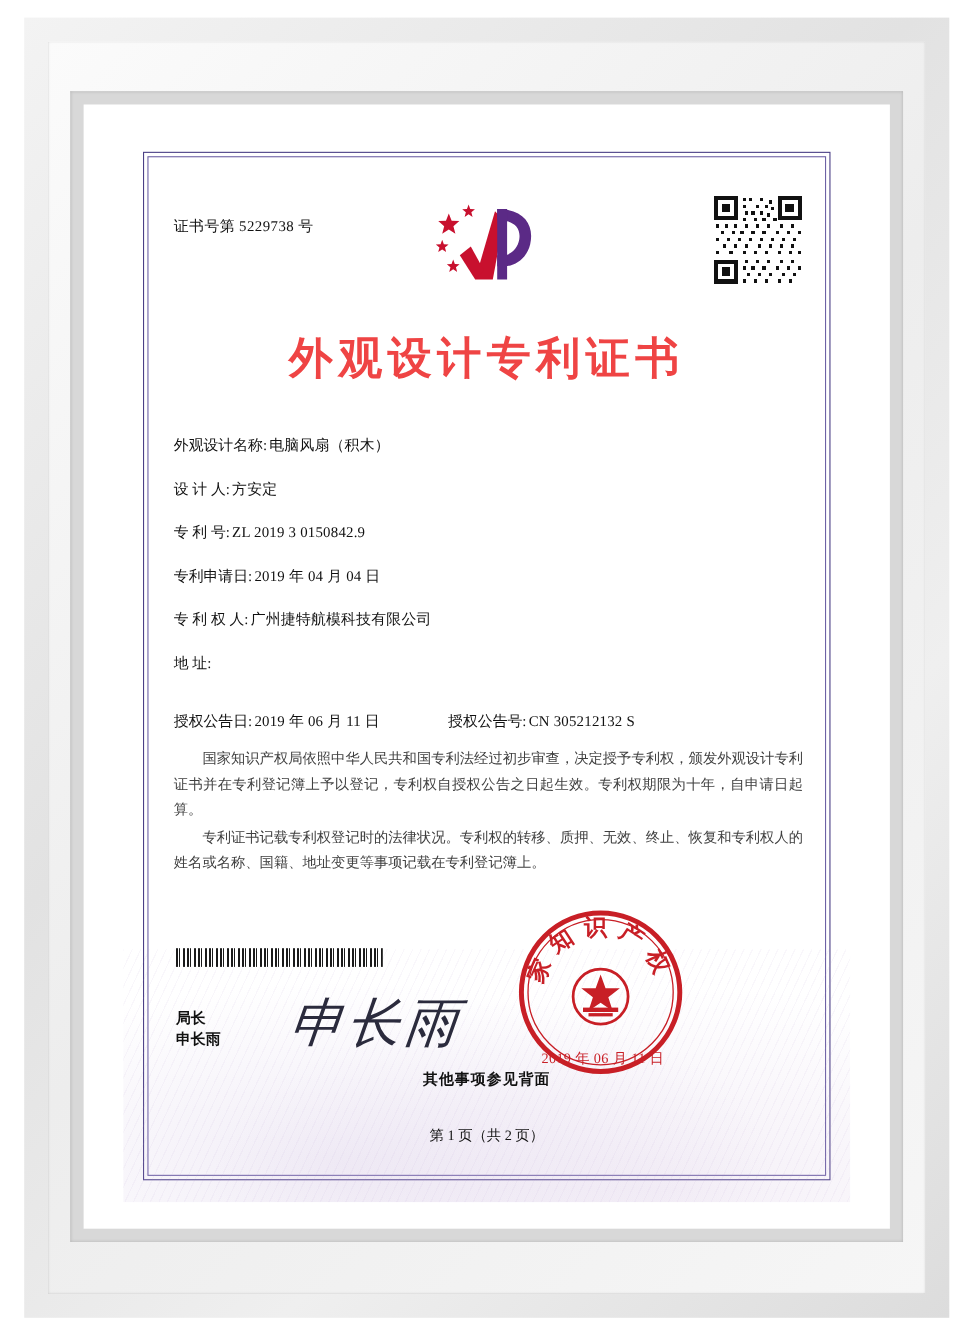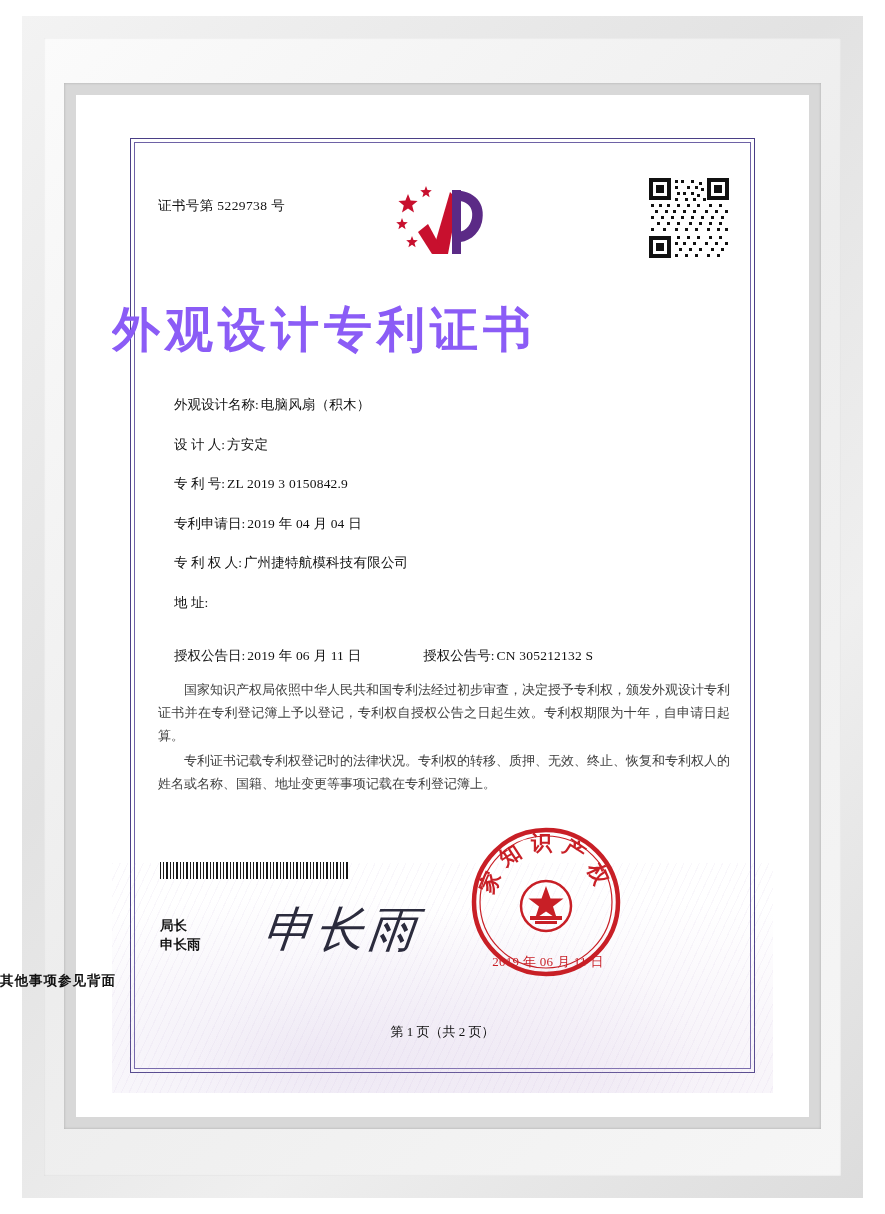--- a/index.html
+++ b/index.html
@@ -116,10 +116,11 @@
   .title {
     position: absolute;
     left: 0; right: 0; top: 180px;
-    font-size: 48px;
+    text-align: center;
+    font-size: 40px;
     font-weight: bold;
     letter-spacing: 5px;
-    color: #8b5cf6;
+    color: #ef4444;
     font-family: "DejaVu Serif", "Liberation Serif", serif;
   }
 

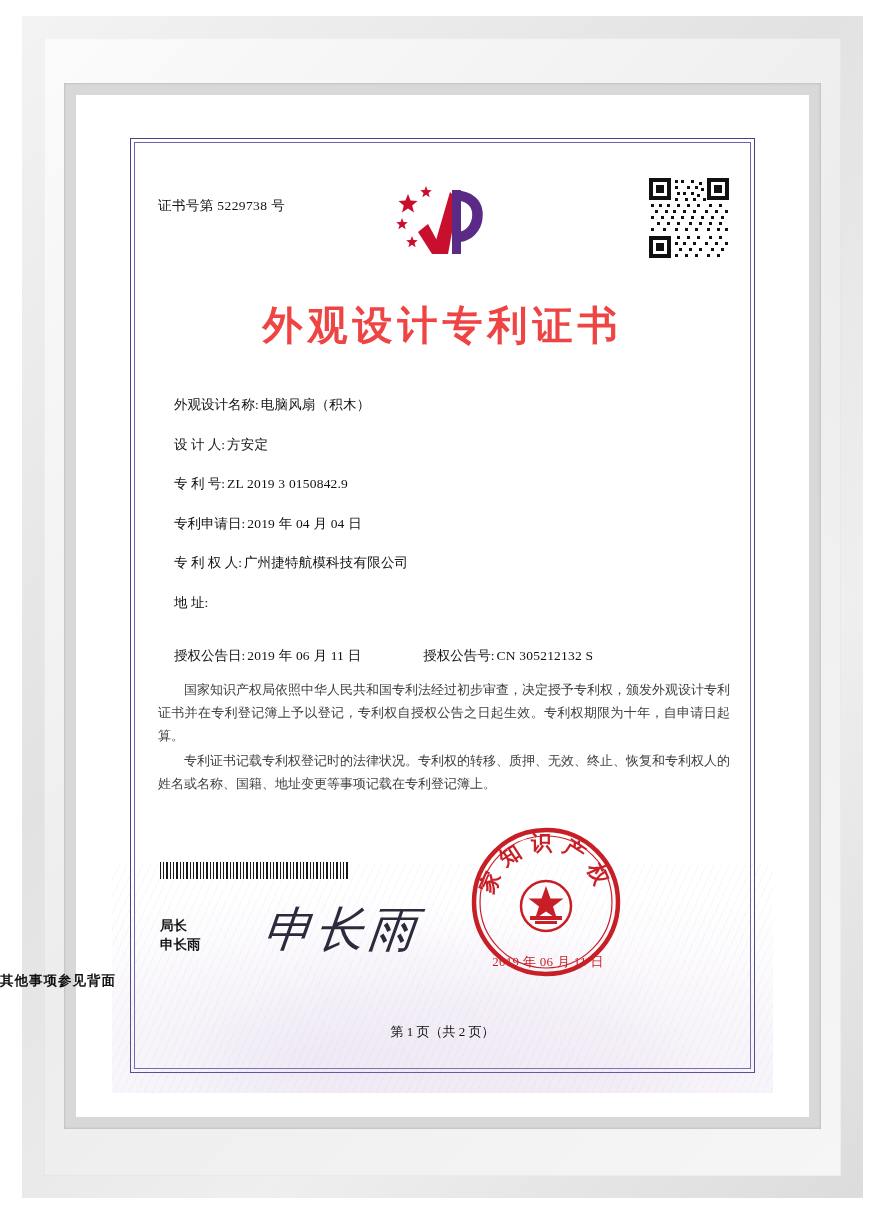--- a/index.html
+++ b/index.html
@@ -140,7 +140,6 @@
   }
   .field-label {
     flex: 0 0 auto;
-    margin-left: 16px;
   }
   .field-value {
     margin-left: 2px;

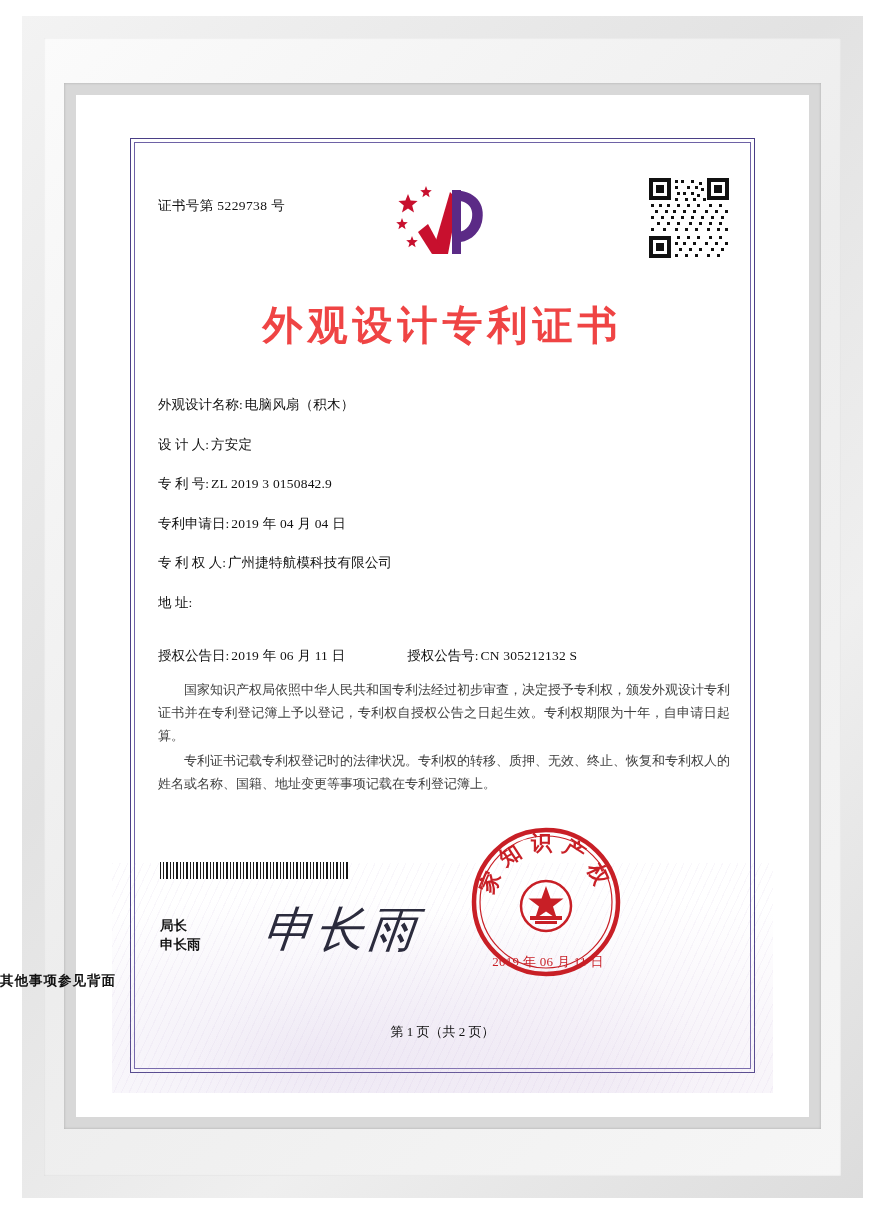--- a/index.html
+++ b/index.html
@@ -229,7 +229,7 @@
   .below-note {
     position: absolute;
     left: 0; right: 0; top: 972px;
-    text-align: left;
+    text-align: center;
     font-size: 13.5px;
     color: #111111;
     letter-spacing: 1px;

